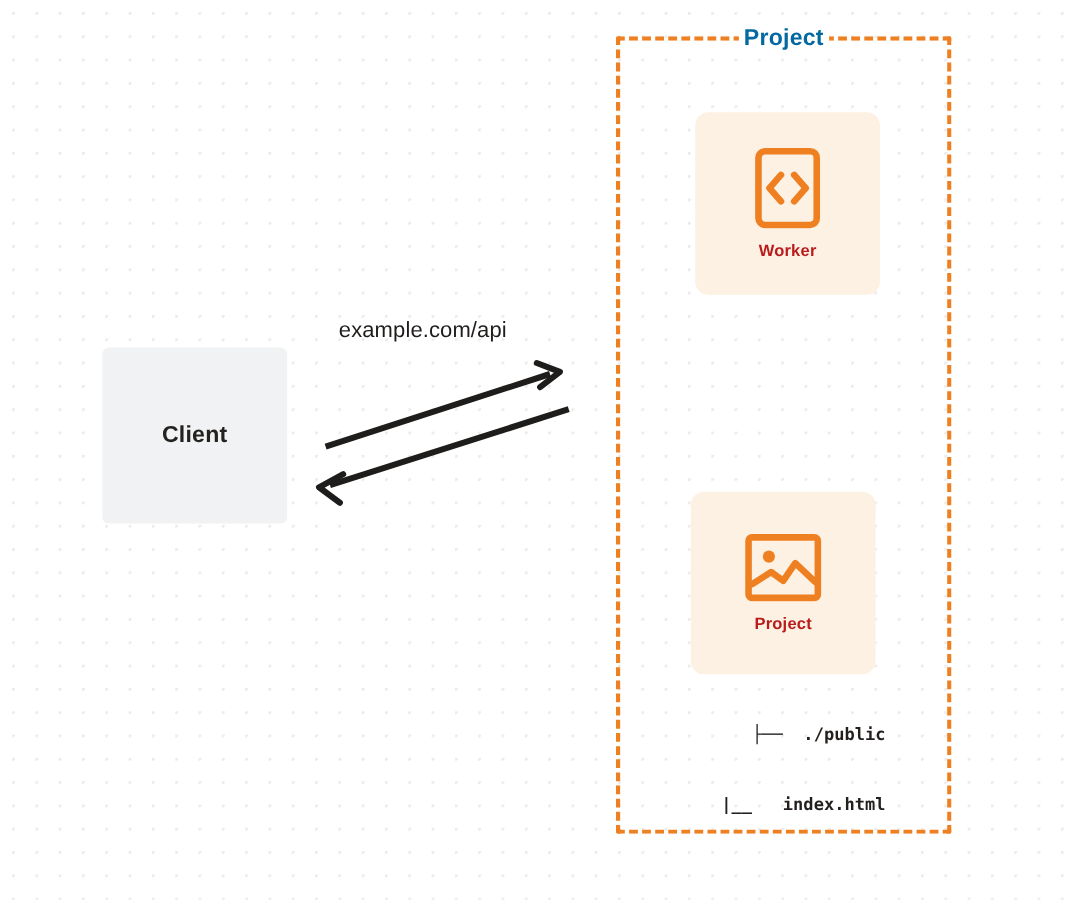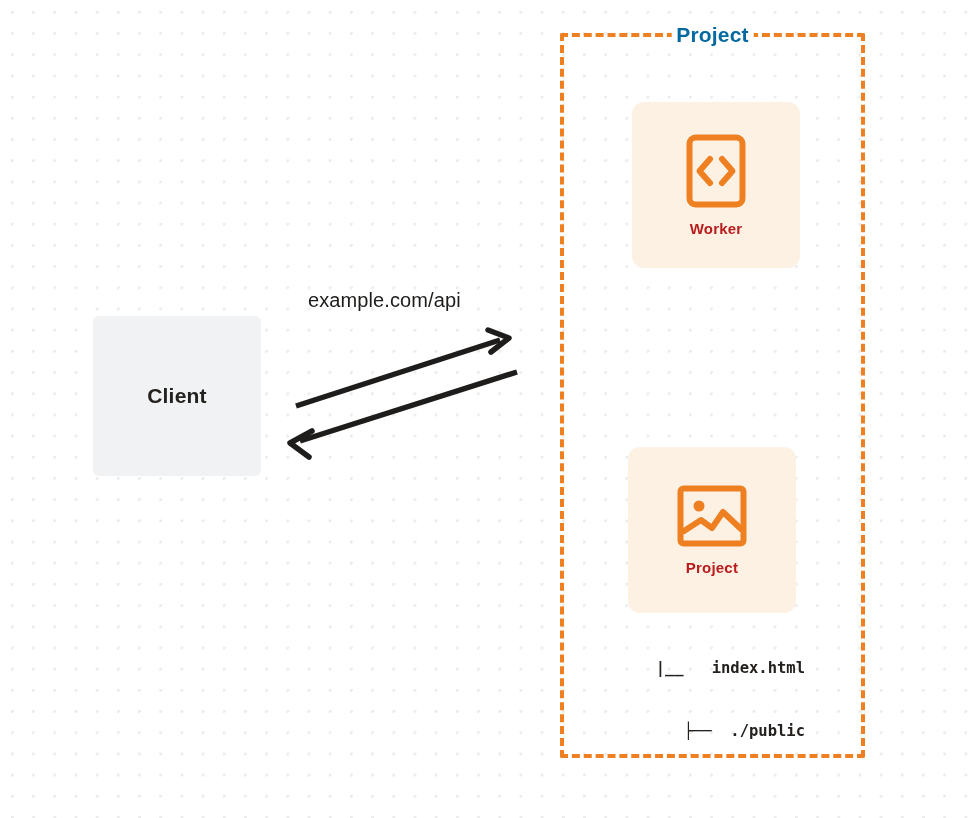--- a/index.html
+++ b/index.html
@@ -194,8 +194,8 @@
   </div>
 
   <div class="file-tree">
+    <div>├──  ./public</div>
     <div>  |__   index.html</div>
-    <div>├──  ./public</div>
     
   </div>
 

